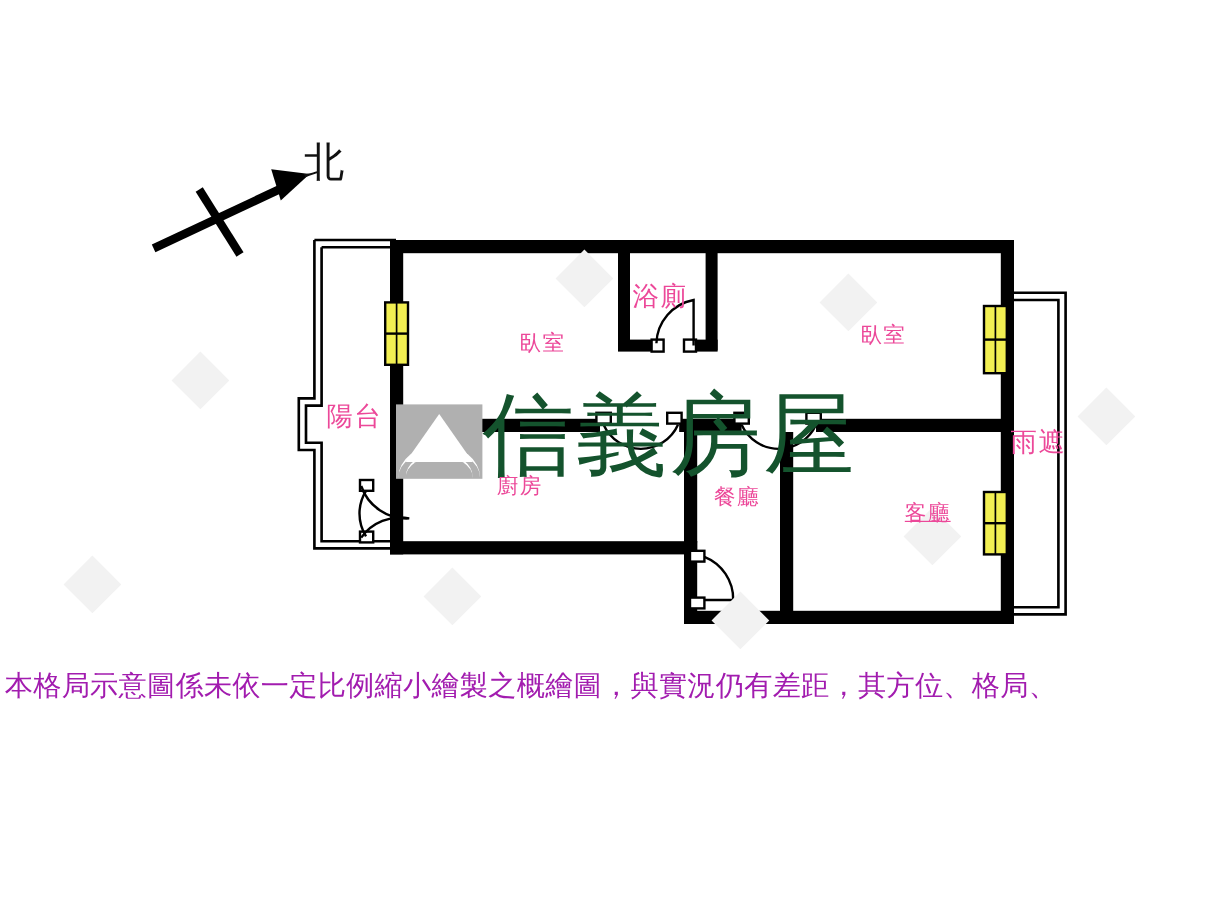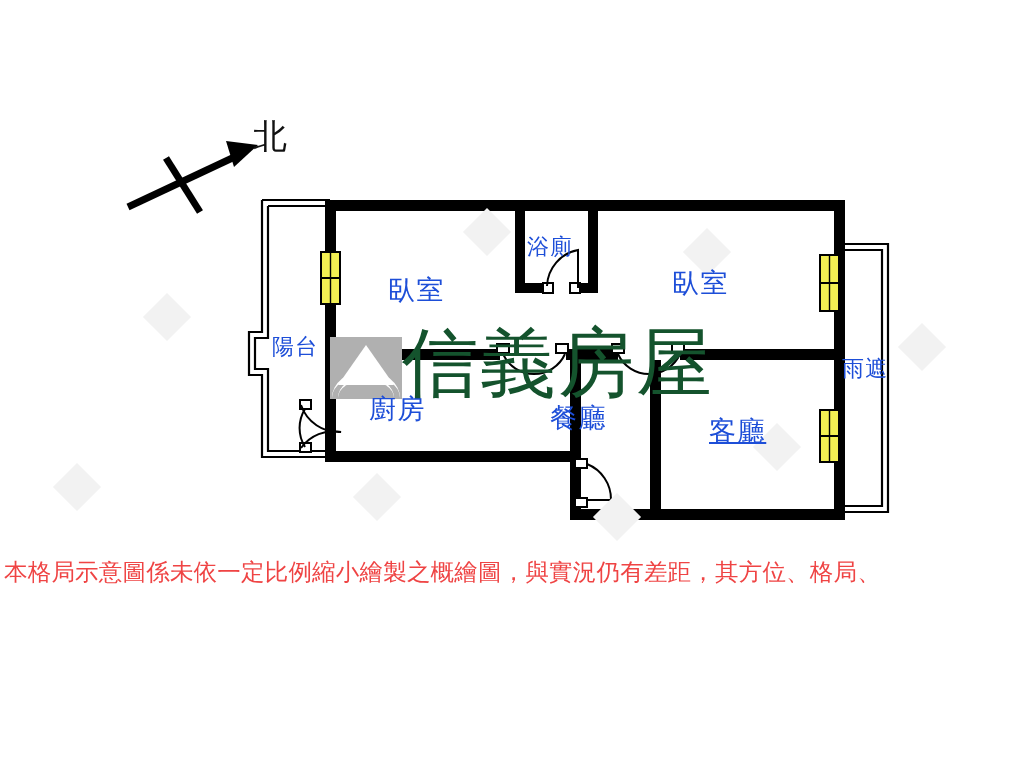--- a/index.html
+++ b/index.html
@@ -38,7 +38,7 @@
   .room-label {
     position: absolute;
     font-family: "Liberation Serif", "DejaVu Serif", serif;
-    color: #1d4ed8;
+    color: #ec4899;
     white-space: nowrap;
     letter-spacing: 0.06em;
     line-height: 1;

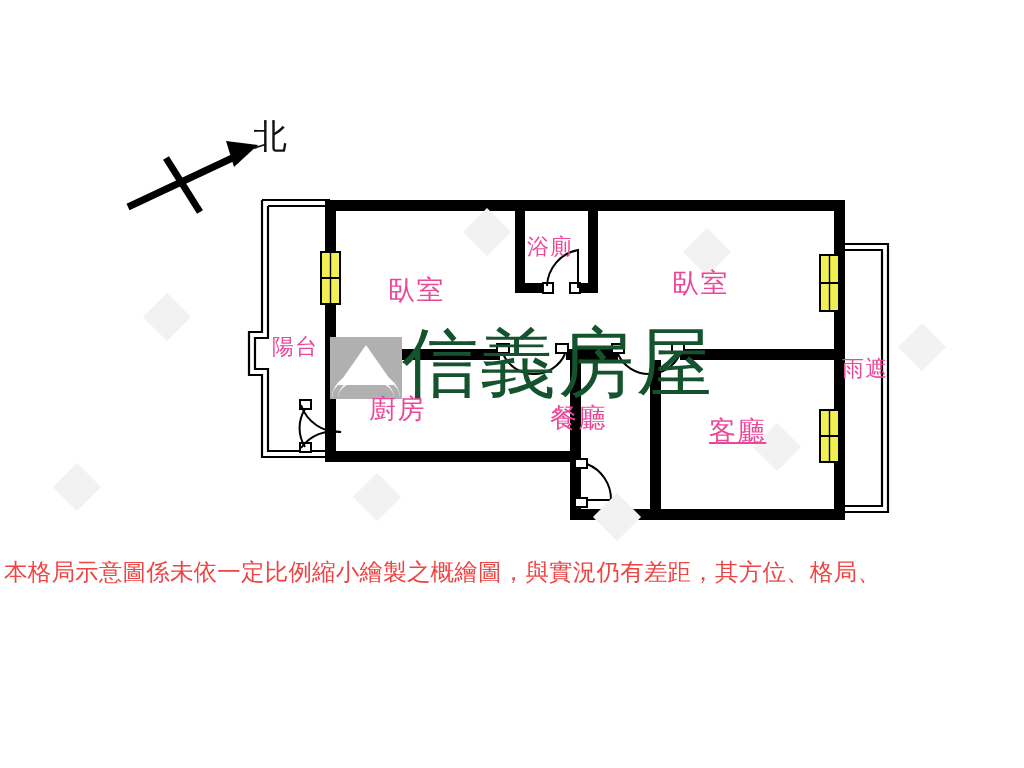--- a/index.html
+++ b/index.html
@@ -45,7 +45,7 @@
     z-index: 6;
     user-select: none;
   }
-  .rl-big   { font-size: 27px; }
+  .rl-big   { font-size: 18px; margin-left: 45px; }
   .rl-med   { font-size: 22px; }
 
   .compass-label {

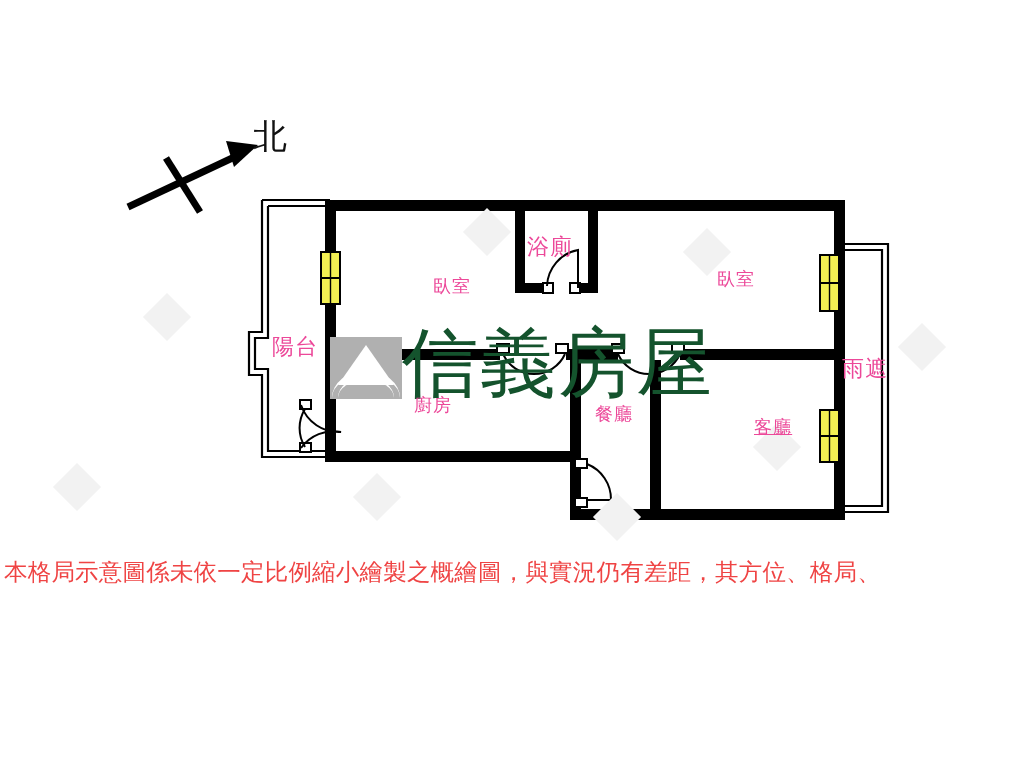--- a/index.html
+++ b/index.html
@@ -144,7 +144,7 @@
     font-family: "Liberation Serif", "DejaVu Serif", serif;
     font-size: 23.5px;
     line-height: 1.42;
-    color: #ef4444;
+    color: #a21caf;
     letter-spacing: 0.2px;
     text-align: justify;
     z-index: 7;

